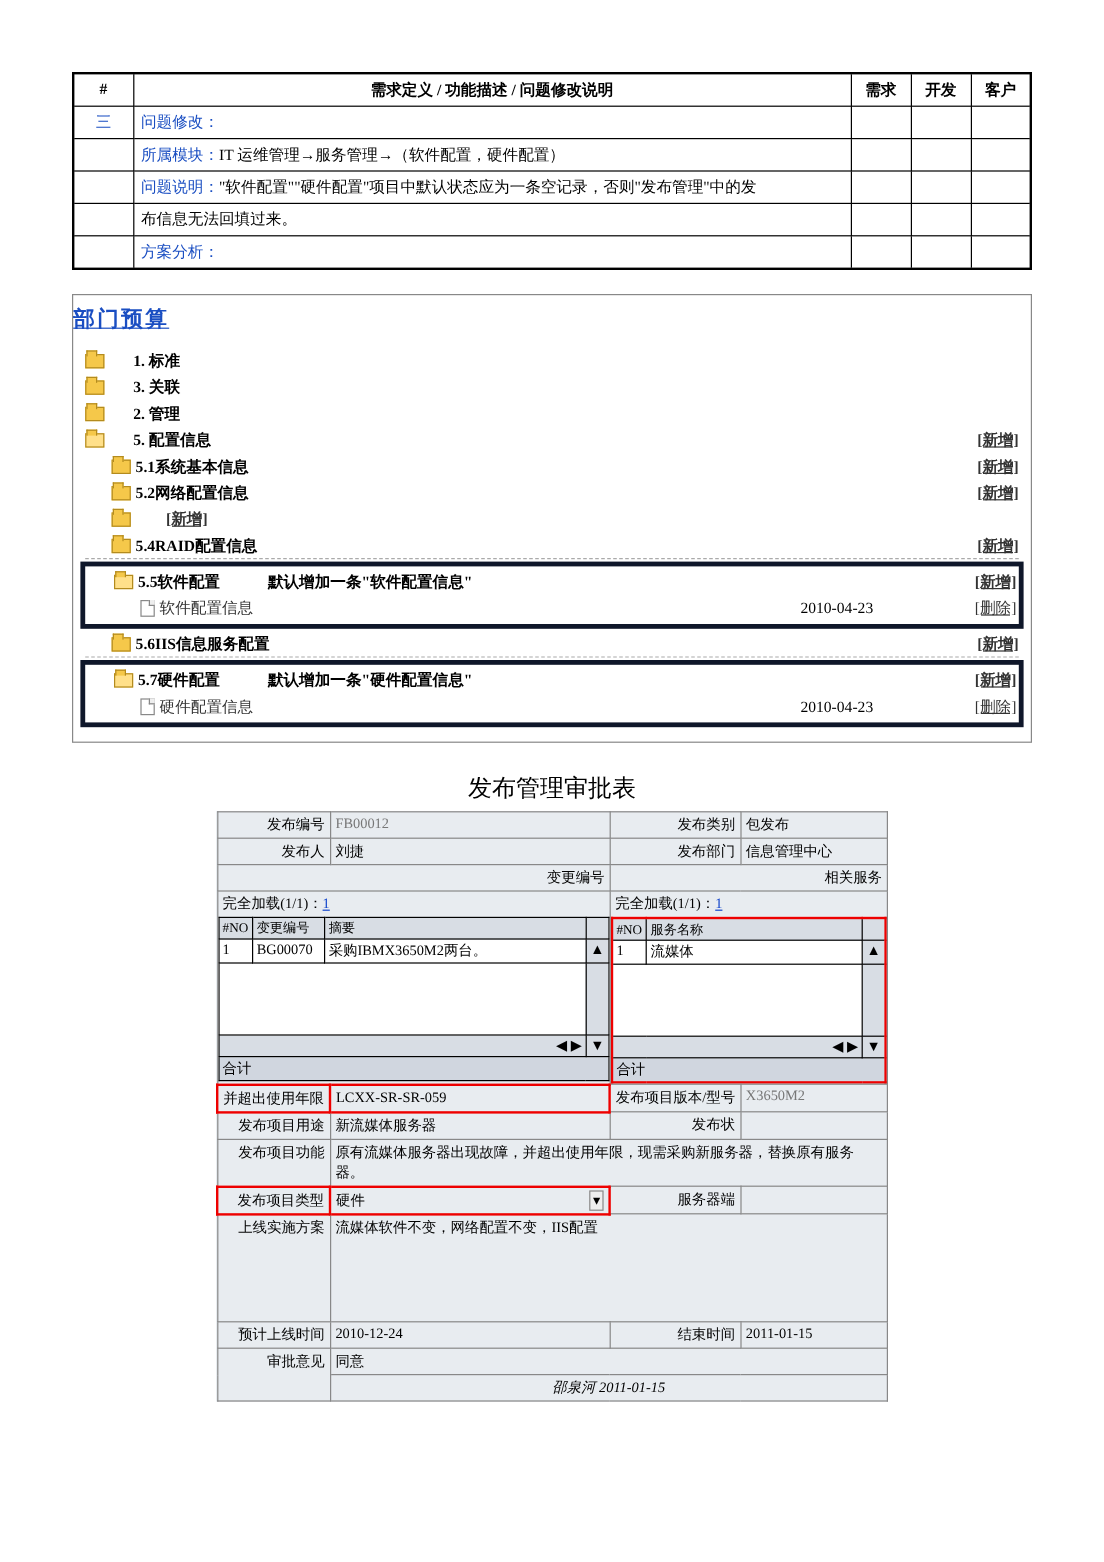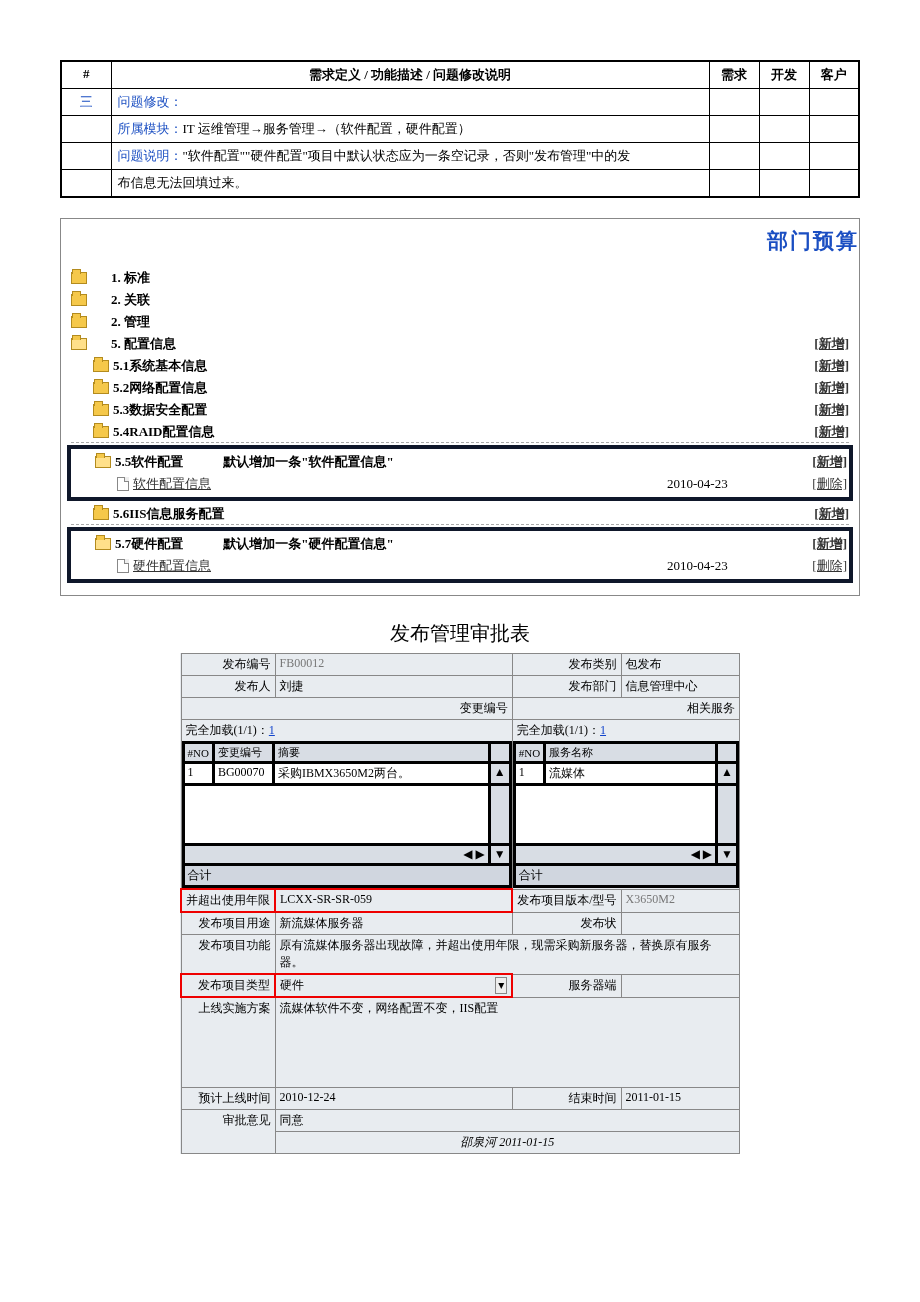--- a/index.html
+++ b/index.html
@@ -115,6 +115,13 @@
         <td></td>
         <td></td>
   </tr>
+  <tr>
+    <td></td>
+    <td class="blue">方案分析：</td>
+    <td></td>
+        <td></td>
+        <td></td>
+  </tr>
 </tbody>
   </table>
 

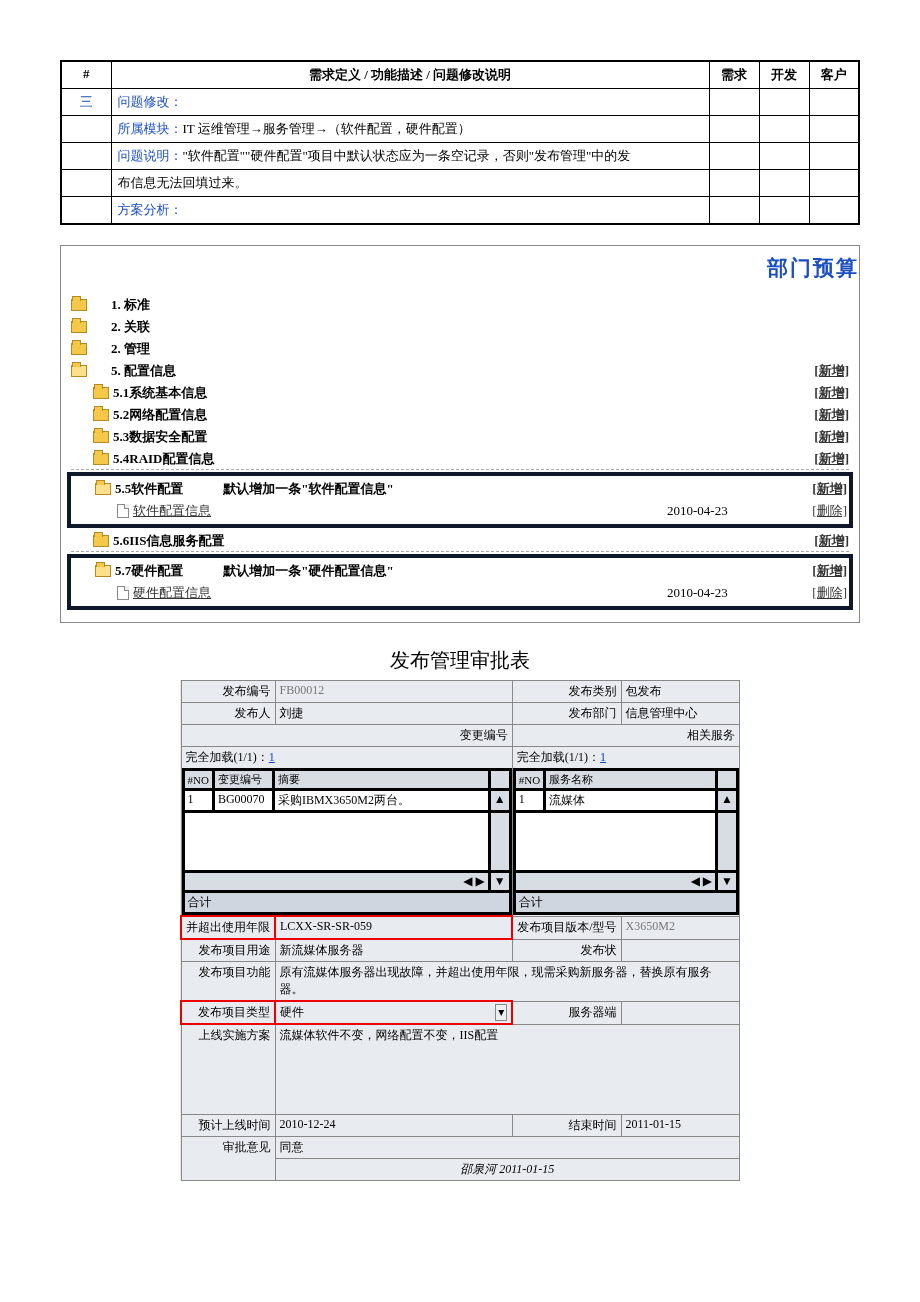--- a/index.html
+++ b/index.html
@@ -23,7 +23,7 @@
 
   
   .tree-panel { margin-top: 20px; border: 1px solid #888; background:#fff; }
-  .tree-title { text-align:right; color:#1a4ec2; font-weight:bold; font-size:21px; padding:8px 0; letter-spacing:2px; }
+  .tree-title { text-align:left; color:#1a4ec2; font-weight:bold; font-size:18px; padding:8px 0; letter-spacing:2px;text-decoration:underline; }
   .tree-body { padding: 4px 10px 10px 10px; }
   .tree-row { display:flex; align-items:center; min-height:22px; position:relative; }
   .tree-row.top { font-weight:bold;gap:20px; }

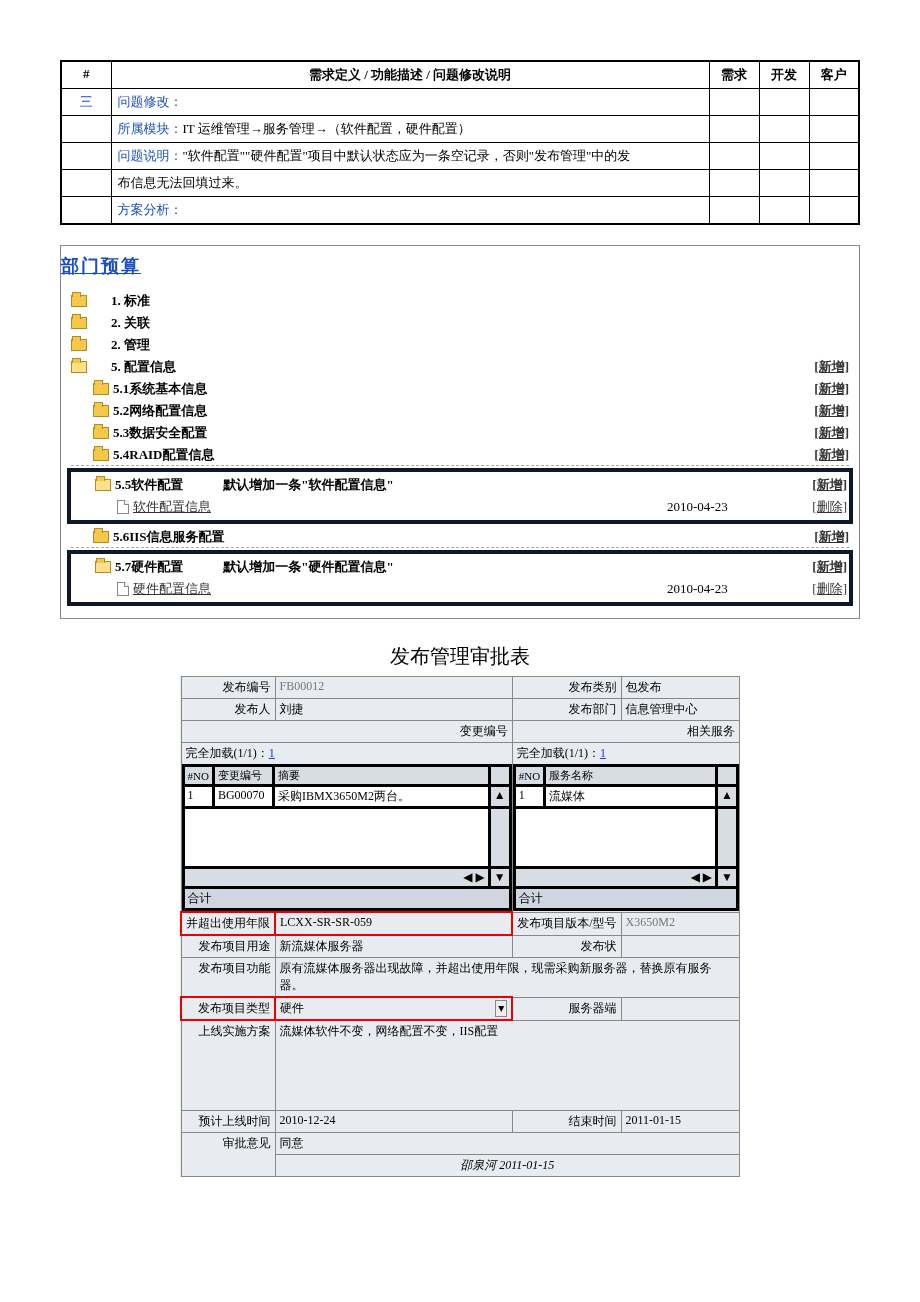--- a/index.html
+++ b/index.html
@@ -135,7 +135,7 @@
       </div>
     <div class="tree-row top">
         <span class="folder-icon"></span>
-        <span class="tree-label">2. 关联</span>
+        <span class="tree-label">3. 关联</span>
       </div>
     <div class="tree-row top">
         <span class="folder-icon"></span>

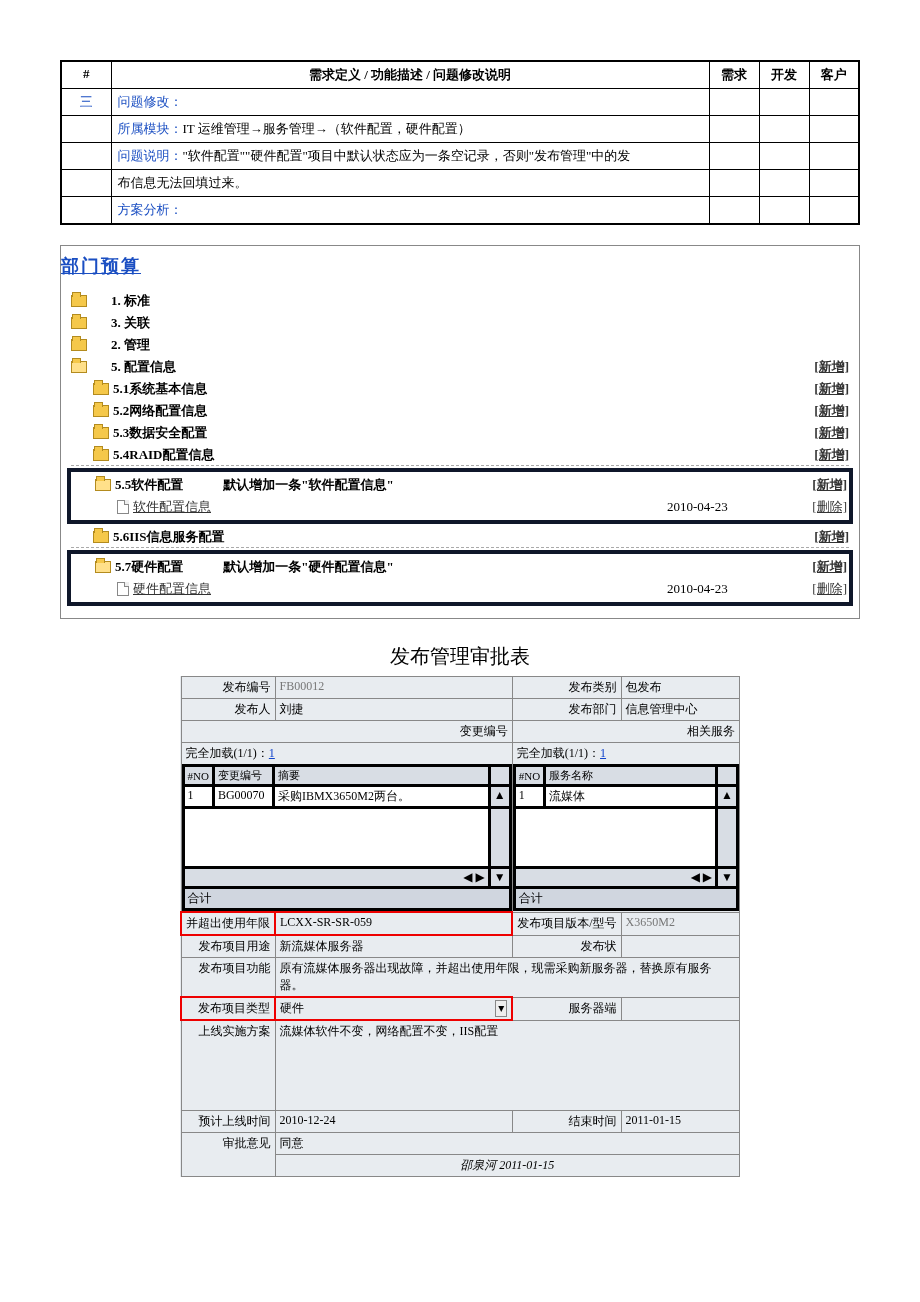--- a/index.html
+++ b/index.html
@@ -160,7 +160,6 @@
       </div>
     <div class="tree-row tree-indent1">
         <span class="folder-icon"></span>
-        <span class="tree-label">5.3数据安全配置</span>
         <span class="tree-action"><a>[新增]</a></span>
       </div>
     <div class="tree-row tree-indent1 dashed-bottom">

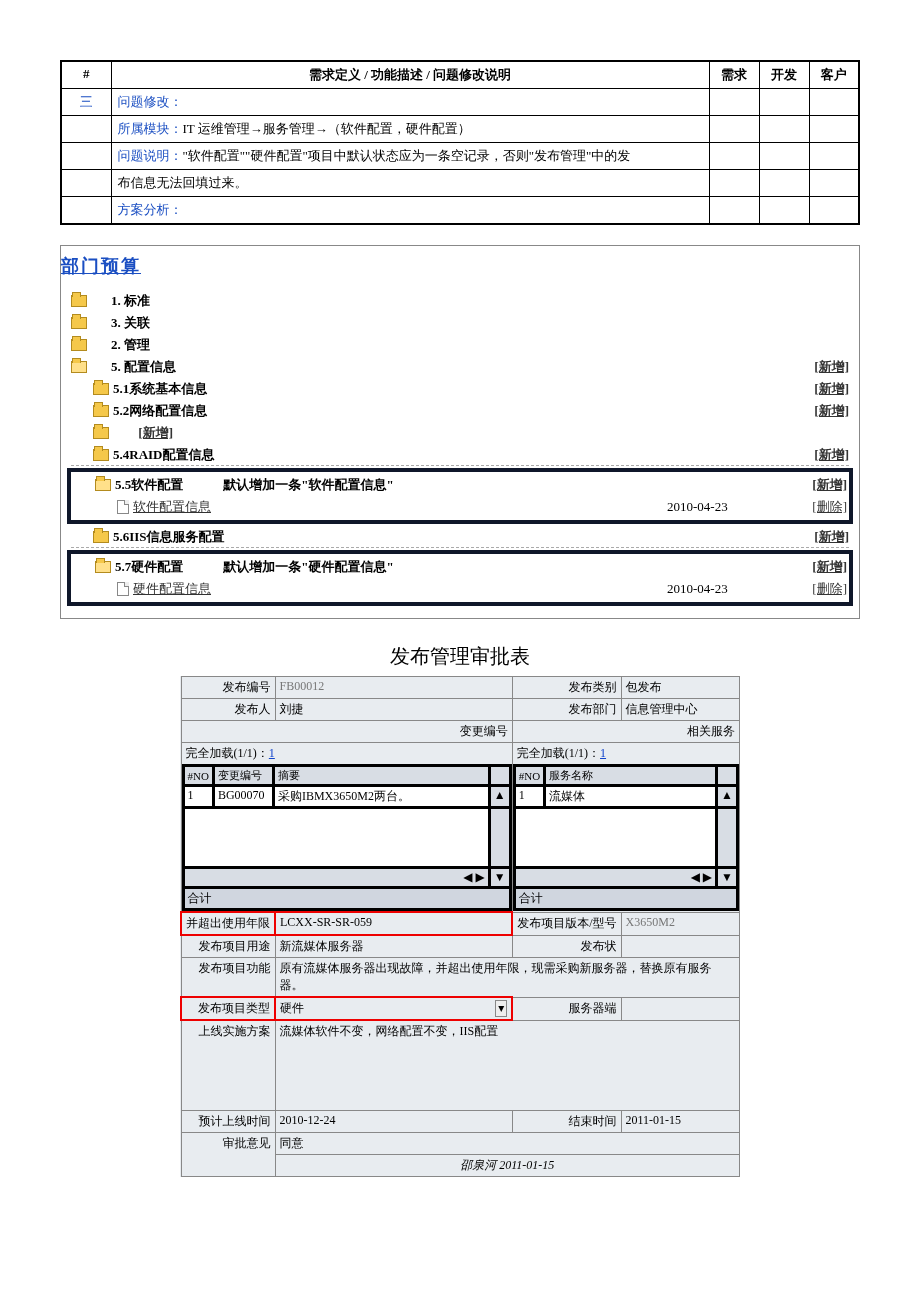--- a/index.html
+++ b/index.html
@@ -38,7 +38,7 @@
   .folder-open { background:#ffe08a; }
   .file-icon { display:inline-block; width:12px; height:14px; background:#fff; border:1px solid #888; margin-right:4px; vertical-align:middle; position:relative; }
   .file-icon::after { content:""; position:absolute; right:-1px; top:-1px; width:4px; height:4px; background:#eee; border:1px solid #888; border-right:none; border-top:none; }
-  .file-link { color:#333; text-decoration:underline; cursor:pointer; }
+  .file-link { color:#333; cursor:pointer; }
   .note { color:#000; margin-left:40px; flex:2; }
   .highlight-box { border:4px solid #0f172a; padding:2px 2px; margin:2px -4px; }
 

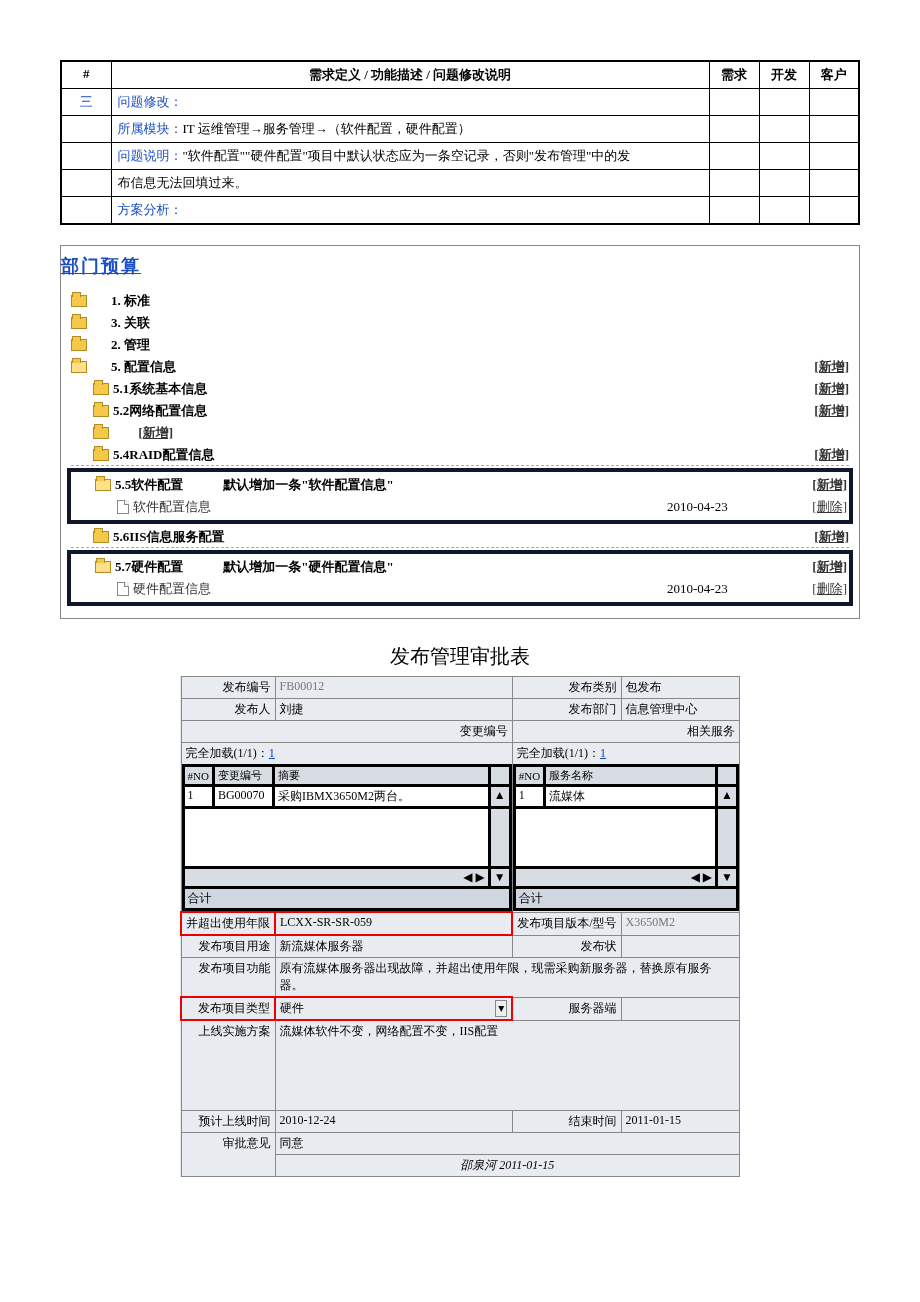--- a/index.html
+++ b/index.html
@@ -52,7 +52,7 @@
   .form-table .lbl { background:#e8ecf0; text-align:right; width:80px; color:#000; white-space:nowrap; }
   .form-table .grey-val { color:#777; }
   .sub-grid { width:100%; border-collapse:collapse; background:#fff; font-size:11px; }
-  .sub-grid th, .sub-grid td { border:3px solid #000000; padding:1px 3px; text-align:left; }
+  .sub-grid th, .sub-grid td { border:1px solid #000000; padding:1px 3px; text-align:left; }
   .sub-grid th { background:#d8dde4; font-weight:normal; }
   .totals-row td { background:#d0d6df; }
   .link { color:#14c; text-decoration:underline; }

